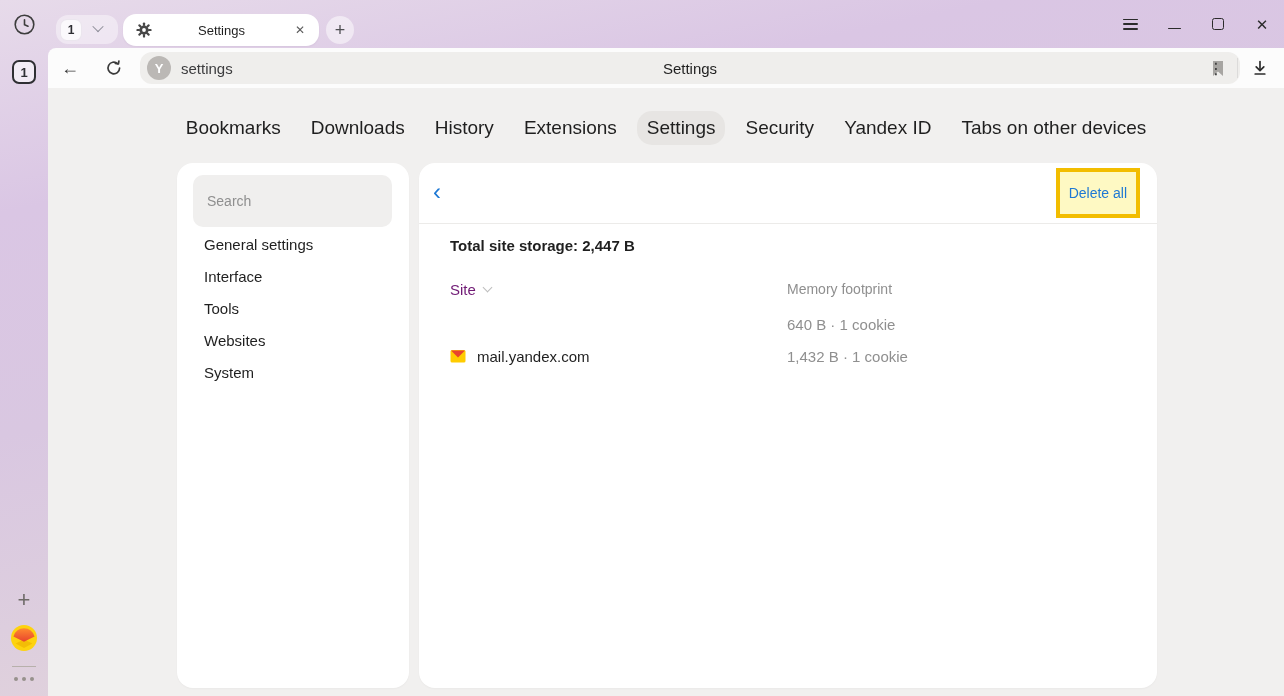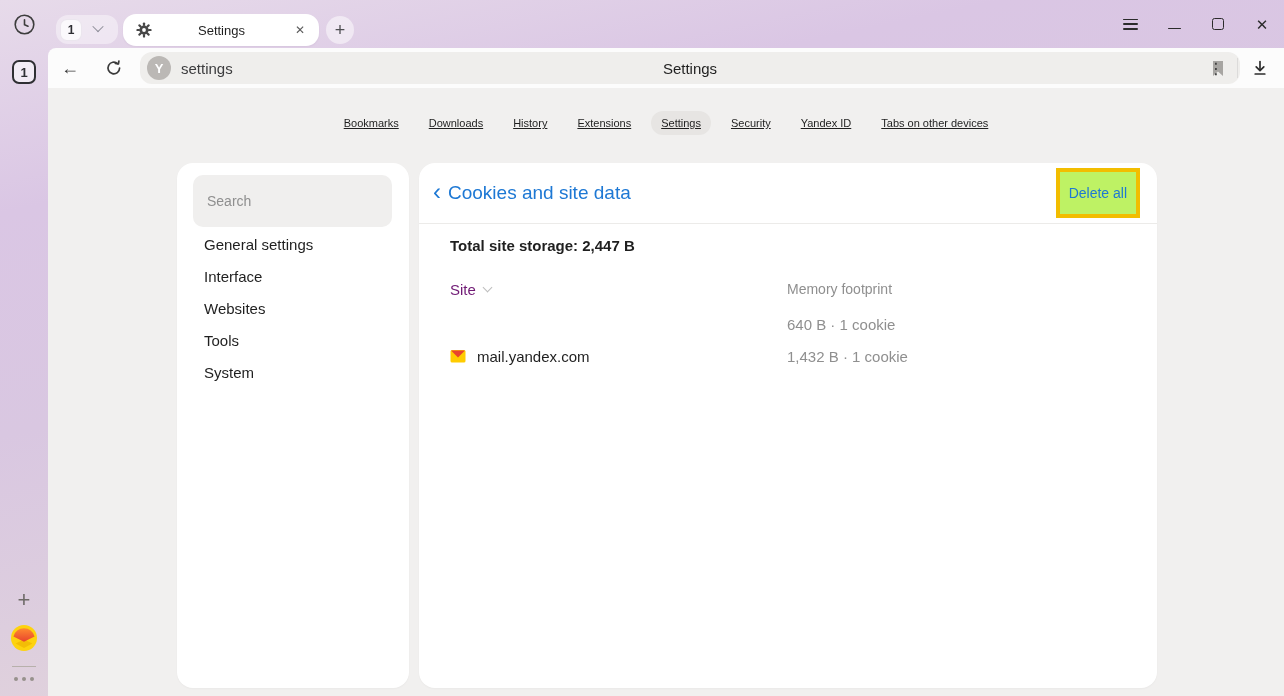--- a/index.html
+++ b/index.html
@@ -69,7 +69,7 @@
   
   .content { left:48px; top:88px; width:1236px; height:608px; background:#f1f0ef; }
   .navrow { left:0; top:23px; width:1236px; display:flex; justify-content:center; gap:10px; }
-  .nav-item { font-size:11px; color:#1f1f1f; padding:6px 10px; border-radius:15px; white-space:nowrap;text-decoration:underline; }
+  .nav-item { font-size:19px; color:#1f1f1f; padding:6px 10px; border-radius:15px; white-space:nowrap; }
   .nav-item.active { background:#e7e5e3; }
 
   .card { background:#fff; border-radius:16px; box-shadow:0 1px 2px rgba(0,0,0,.03); }

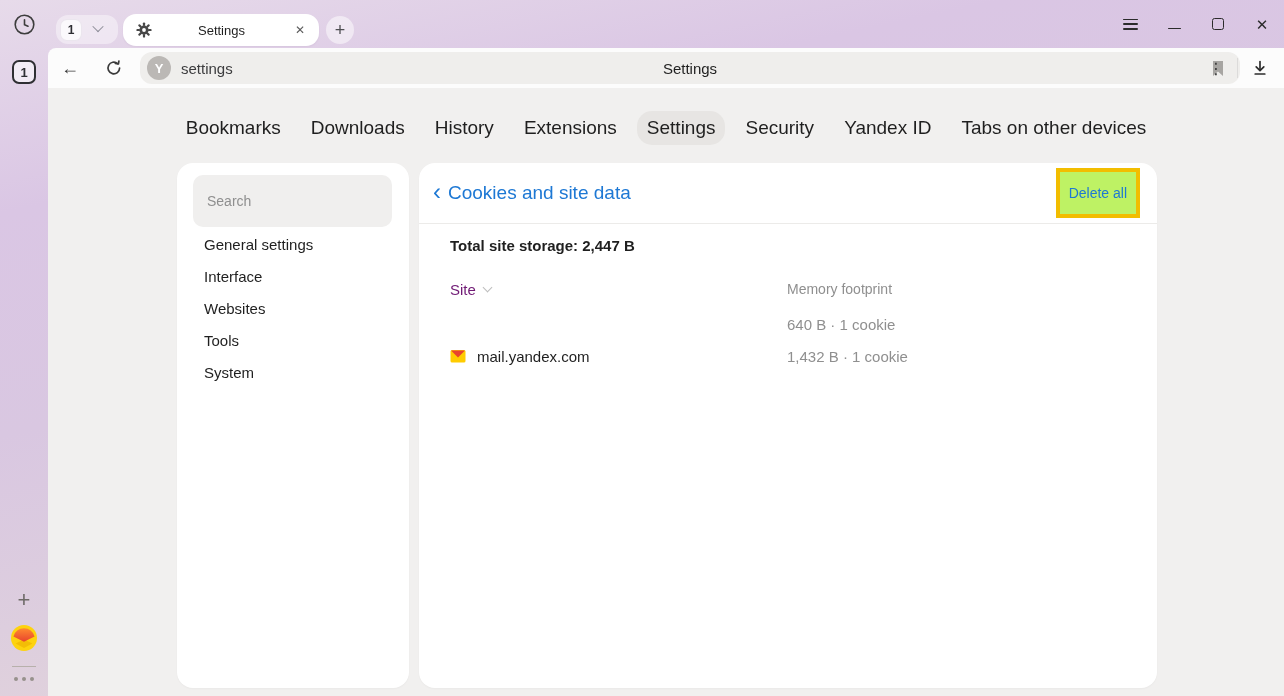--- a/index.html
+++ b/index.html
@@ -242,7 +242,6 @@
   <div class="abs card main-card">
     <div class="panel-header">
       <span class="back-chevron">‹</span>
-      <span class="panel-title">Cookies and site data</span>
       <span class="hl-box">
         <button class="delete-btn">Delete all</button>
       </span>

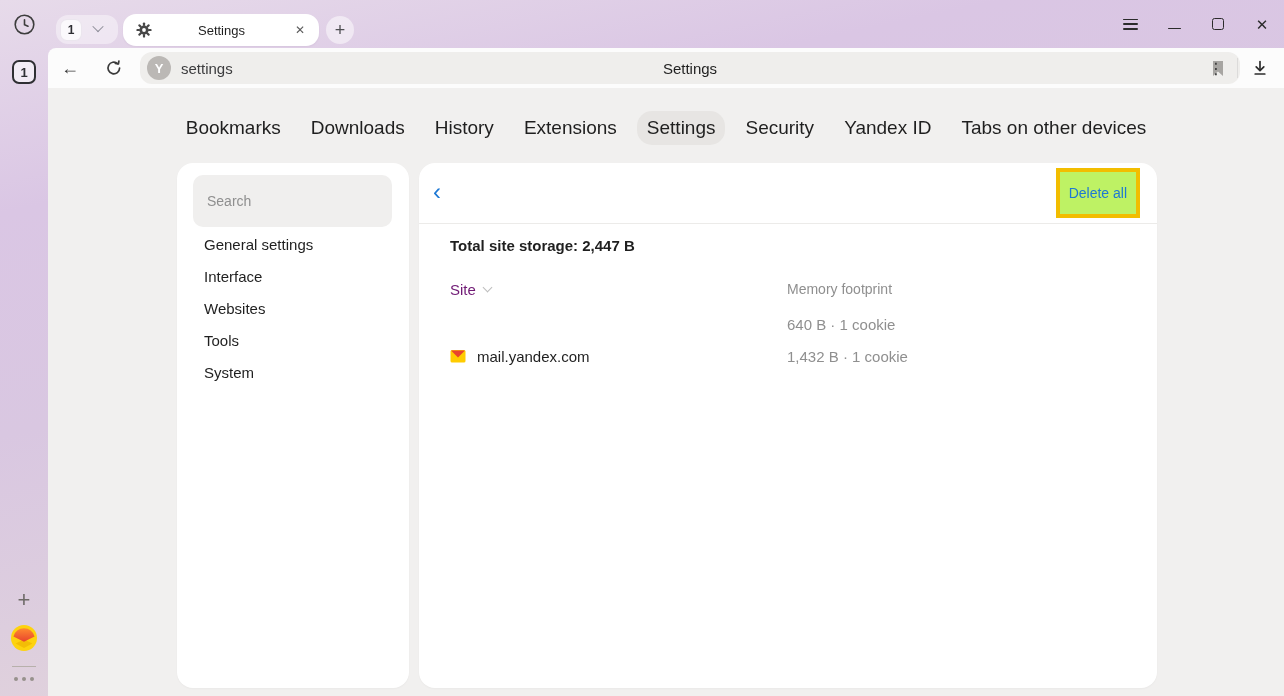--- a/index.html
+++ b/index.html
@@ -87,7 +87,7 @@
     border-bottom:1px solid #ecebe9; display:flex; align-items:center; padding:0 17px 0 14px; }
   .back-chevron { font-size:24px; color:#1d78d4; line-height:1; margin-top:-3px; }
   .panel-title { font-size:19px; font-weight:500; color:#1d78d4; margin-left:7px; }
-  .hl-box { margin-left:auto; border:4px solid #f2bd00; background:#bef264; padding:12px 9px; }
+  .hl-box { margin-left:auto; border:4px solid #f2bd00; background:#fef9c3; padding:12px 9px; }
   .delete-btn { font-size:14px; color:#1d78d4; white-space:nowrap; cursor:pointer; background:none; border:none;
     font-family:"Liberation Sans","DejaVu Sans",sans-serif; }
   .storage-line { left:31px; top:74px; font-size:15px; font-weight:bold; color:#1f1f1f; }

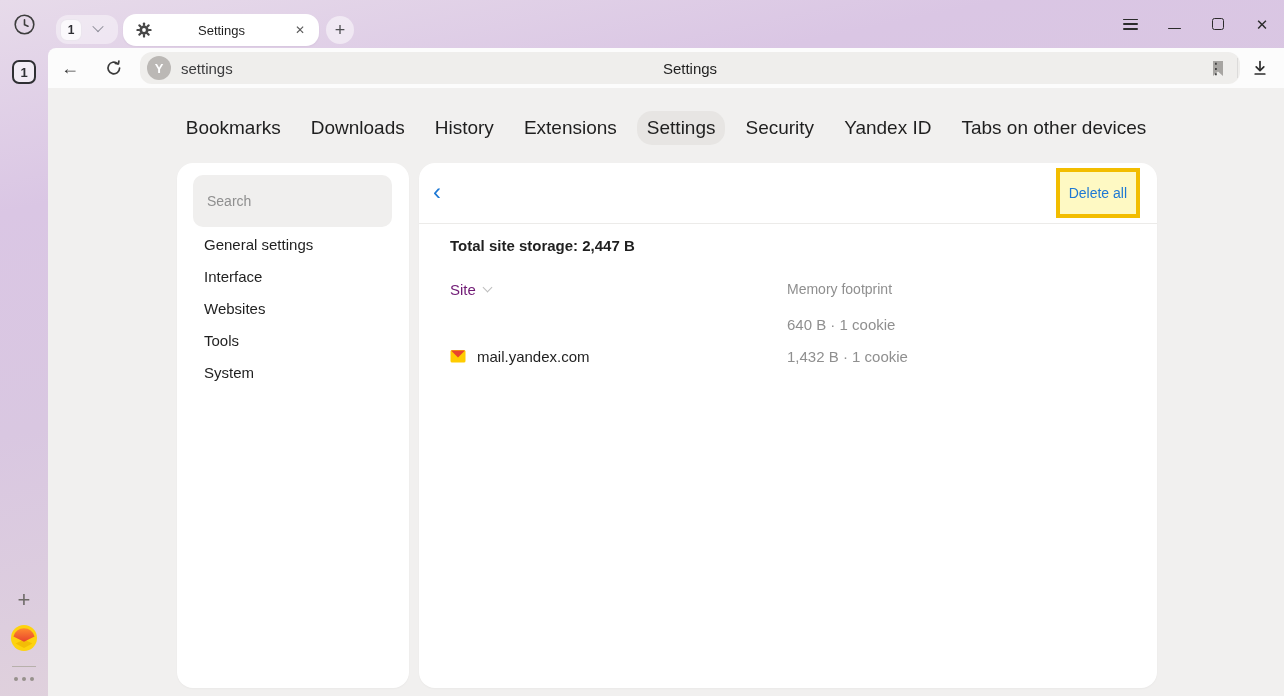--- a/index.html
+++ b/index.html
@@ -233,8 +233,8 @@
     <div class="abs side-list">
       <div class="side-item">General settings</div>
       <div class="side-item">Interface</div>
+      <div class="side-item">Tools</div>
       <div class="side-item">Websites</div>
-      <div class="side-item">Tools</div>
       <div class="side-item">System</div>
     </div>
   </div>

